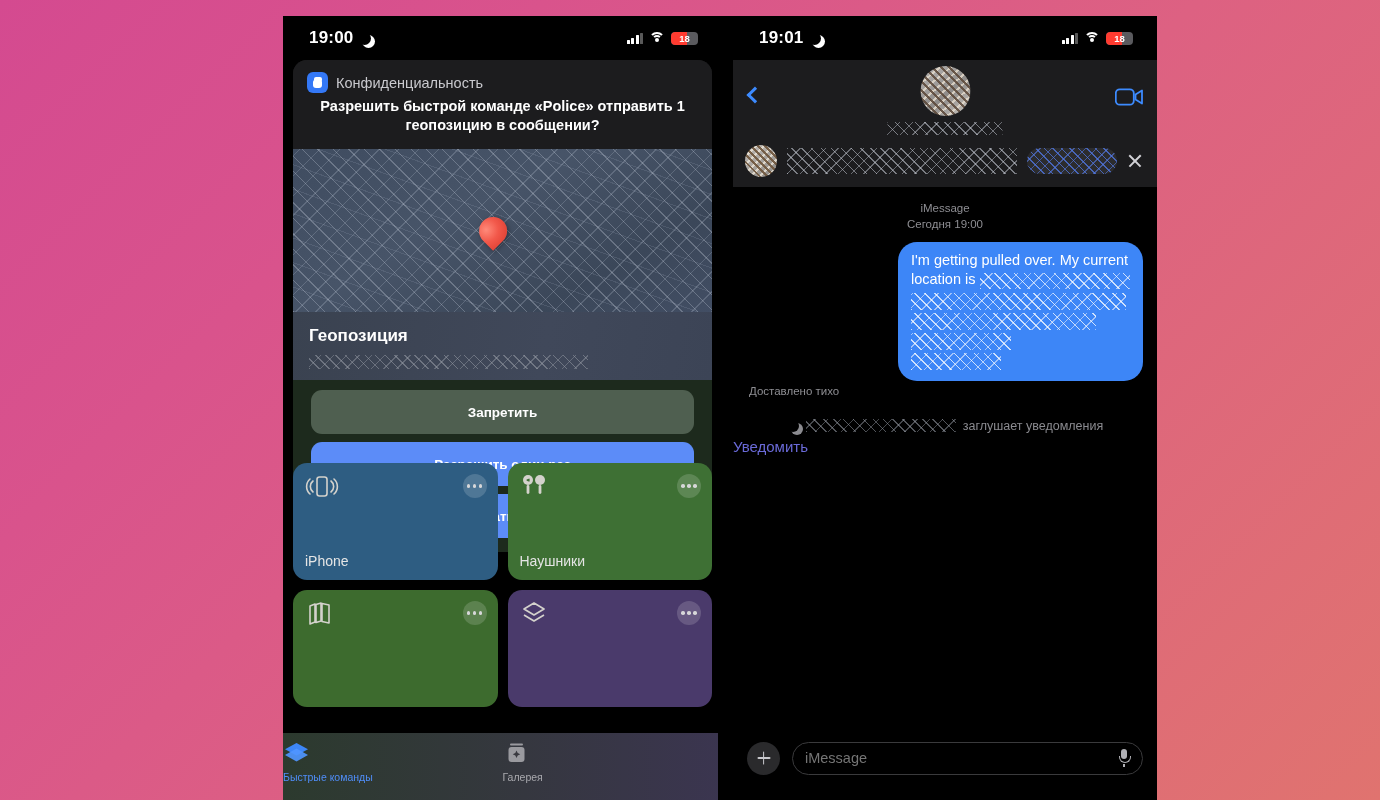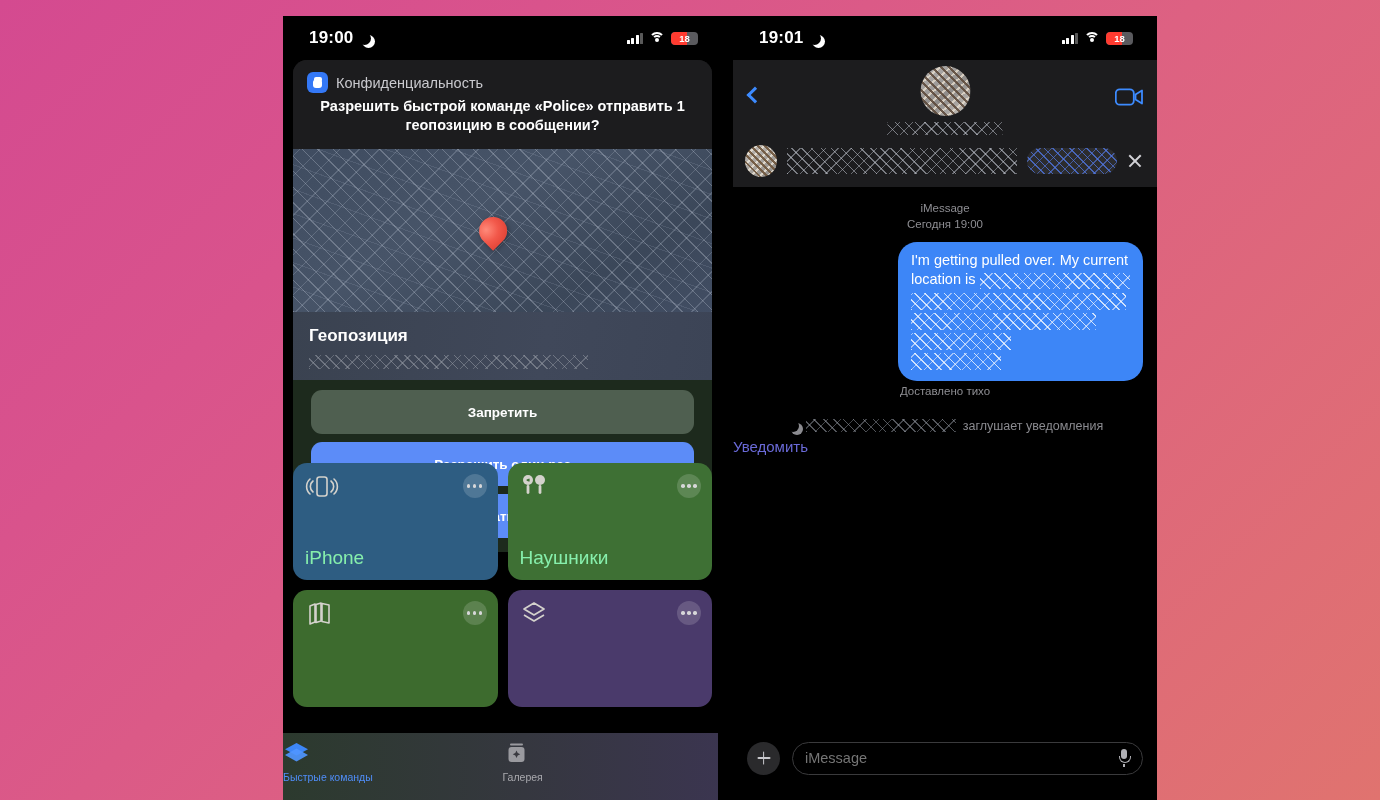--- a/index.html
+++ b/index.html
@@ -221,7 +221,7 @@
     border-bottom-left-radius:16px; z-index:-1;
   }
   .bubble .redact{ margin-top:2px; }
-  .delivered{ text-align:center; color:#8e8e93; font-size:11.5px; padding:4px 16px 0; }
+  .delivered{ text-align:left; color:#8e8e93; font-size:11.5px; padding:4px 16px 0; }
 
   .focus-row{
     display:flex; align-items:center; justify-content:center; gap:7px;

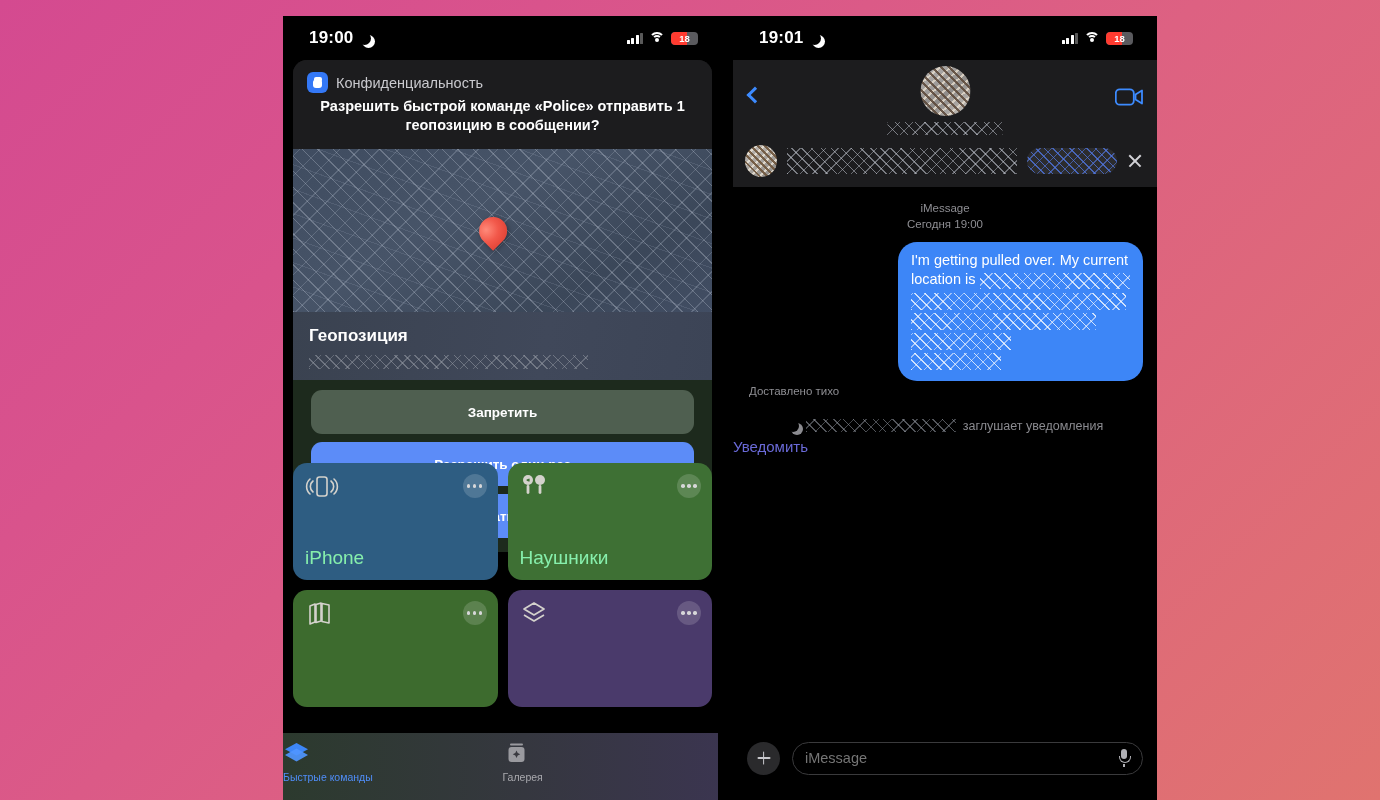--- a/index.html
+++ b/index.html
@@ -140,7 +140,7 @@
      background:rgba(255,255,255,.16); display:flex; align-items:center; justify-content:center; gap:2.5px;
   }
   .tile .dots i{ width:3.5px; height:3.5px; border-radius:50%; background:#d7d7d9; display:block;}
-  .tile-label{ color:#86efac; font-size:19px; }
+  .tile-label{ color:#e5e5e5; font-size:14px; }
   .tile-ico{ width:34px; height:28px; }
 
   .tabbar{

